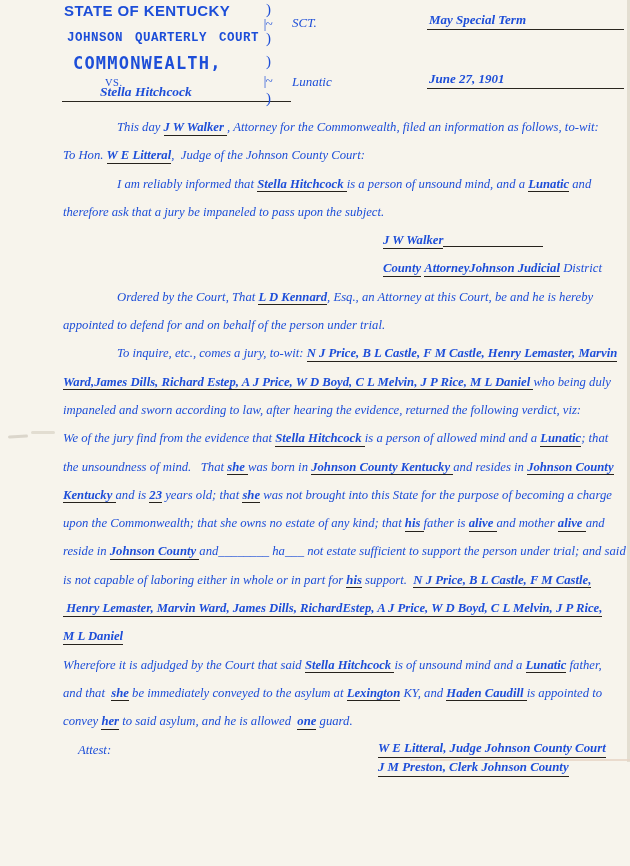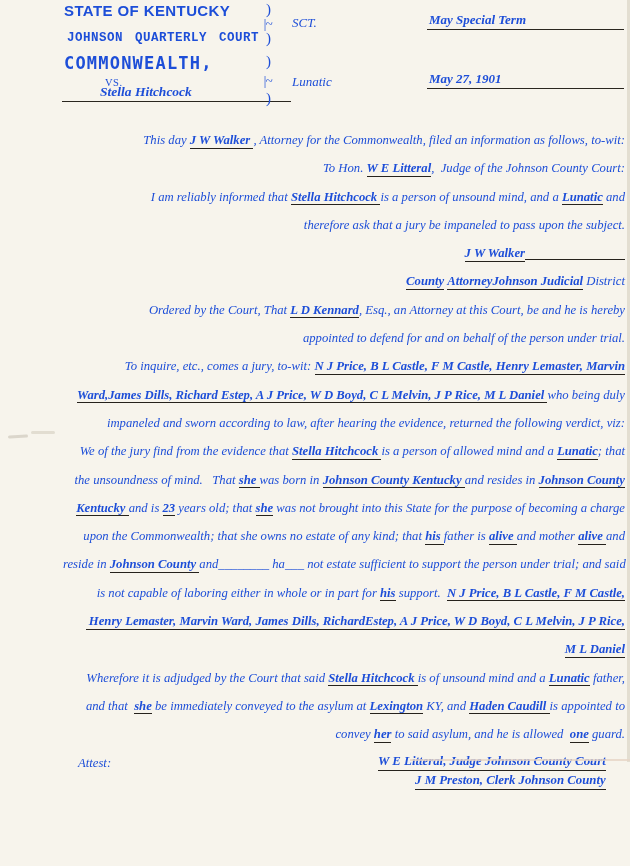--- a/index.html
+++ b/index.html
@@ -13,7 +13,7 @@
     font-family:"Liberation Sans",sans-serif;font-weight:700;font-size:15px;letter-spacing:.4px;}
   .hdr-court{position:absolute;left:67px;top:31px;
     font-family:"Liberation Mono",monospace;font-weight:700;font-size:12.5px;letter-spacing:.5px;word-spacing:4px;}
-  .hdr-plaintiff{position:absolute;left:64px;top:53px;
+  .hdr-plaintiff{position:absolute;left:73px;top:53px;
     font-family:"DejaVu Sans Mono",monospace;font-weight:600;font-size:17px;letter-spacing:1.2px;}
   .hdr-vs{position:absolute;left:105px;top:77px;font-size:10.5px;letter-spacing:.5px;}
   .hdr-def{position:absolute;left:62px;top:84px;width:191px;height:17px;

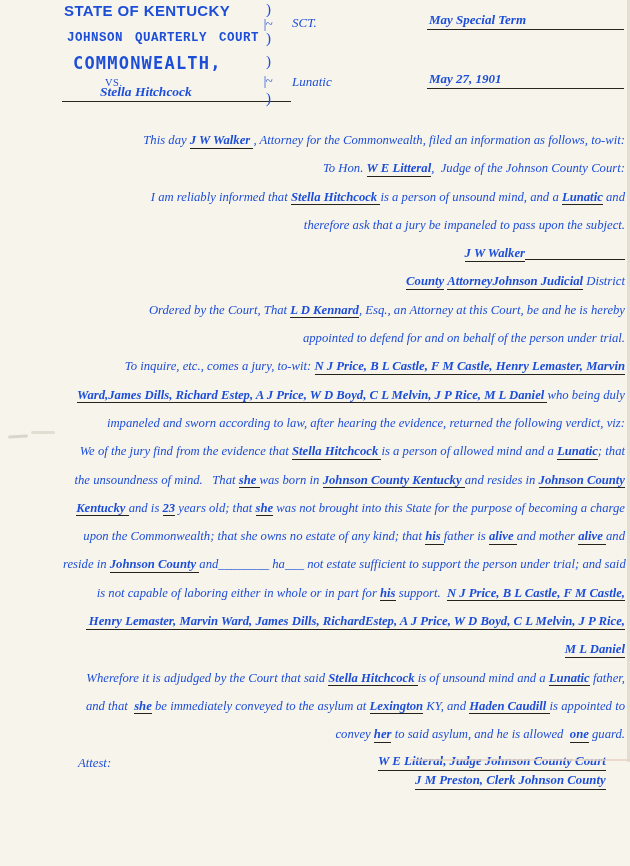--- a/index.html
+++ b/index.html
@@ -64,7 +64,7 @@
   <div class="br-mid" style="left:263px;top:73px;">|~</div>
   <div class="br" style="left:266px;top:90px;">)</div>
   <div class="cap-label" style="left:292px;top:74px;">Lunatic</div>
-  <div class="cap-value" style="left:380px;top:71px;">May 27, 1901</div>
+  <div class="cap-value" style="left:380px;top:71px;">June 27, 1901</div>
 
   <div class="docbody" id="docbody">
 

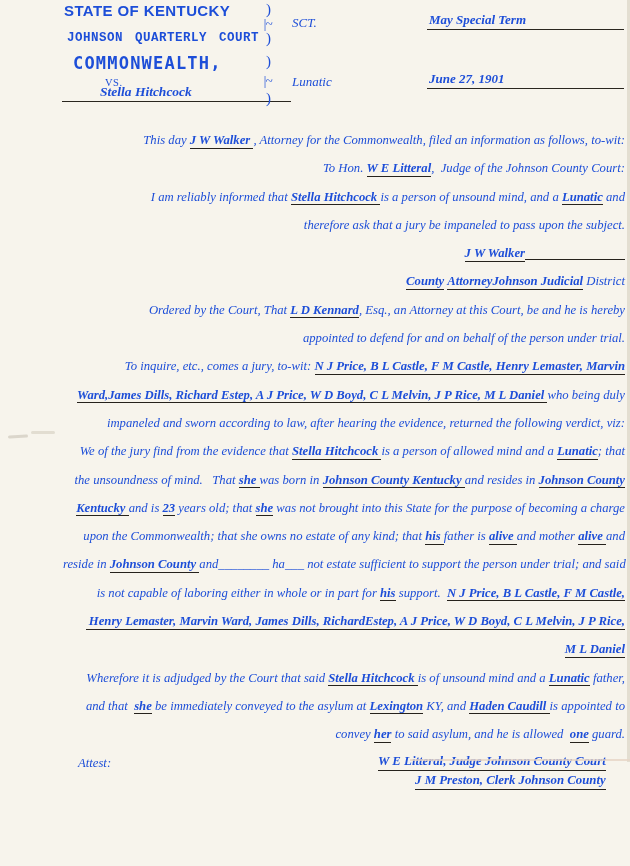--- a/index.html
+++ b/index.html
@@ -25,7 +25,7 @@
   .cap-value{position:absolute;width:195px;height:17px;border-bottom:1.5px solid #2a261f;
     font-style:italic;font-weight:700;font-size:13px;padding-left:2px;margin-left:47px;}
   
-  .docbody{position:absolute;left:63px;top:126px;width:562px;text-align:right;}
+  .docbody{position:absolute;left:63px;top:113px;width:562px;}
   .bline{white-space:pre;height:28.3px;line-height:28.3px;font-style:italic;font-size:12.7px;}
   .bline .fb{font-weight:700;border-bottom:1.4px solid #26221c;padding-bottom:.5px;}
   .bline .fill{display:inline-block;border-bottom:1.4px solid #26221c;height:13px;vertical-align:-3px;}

